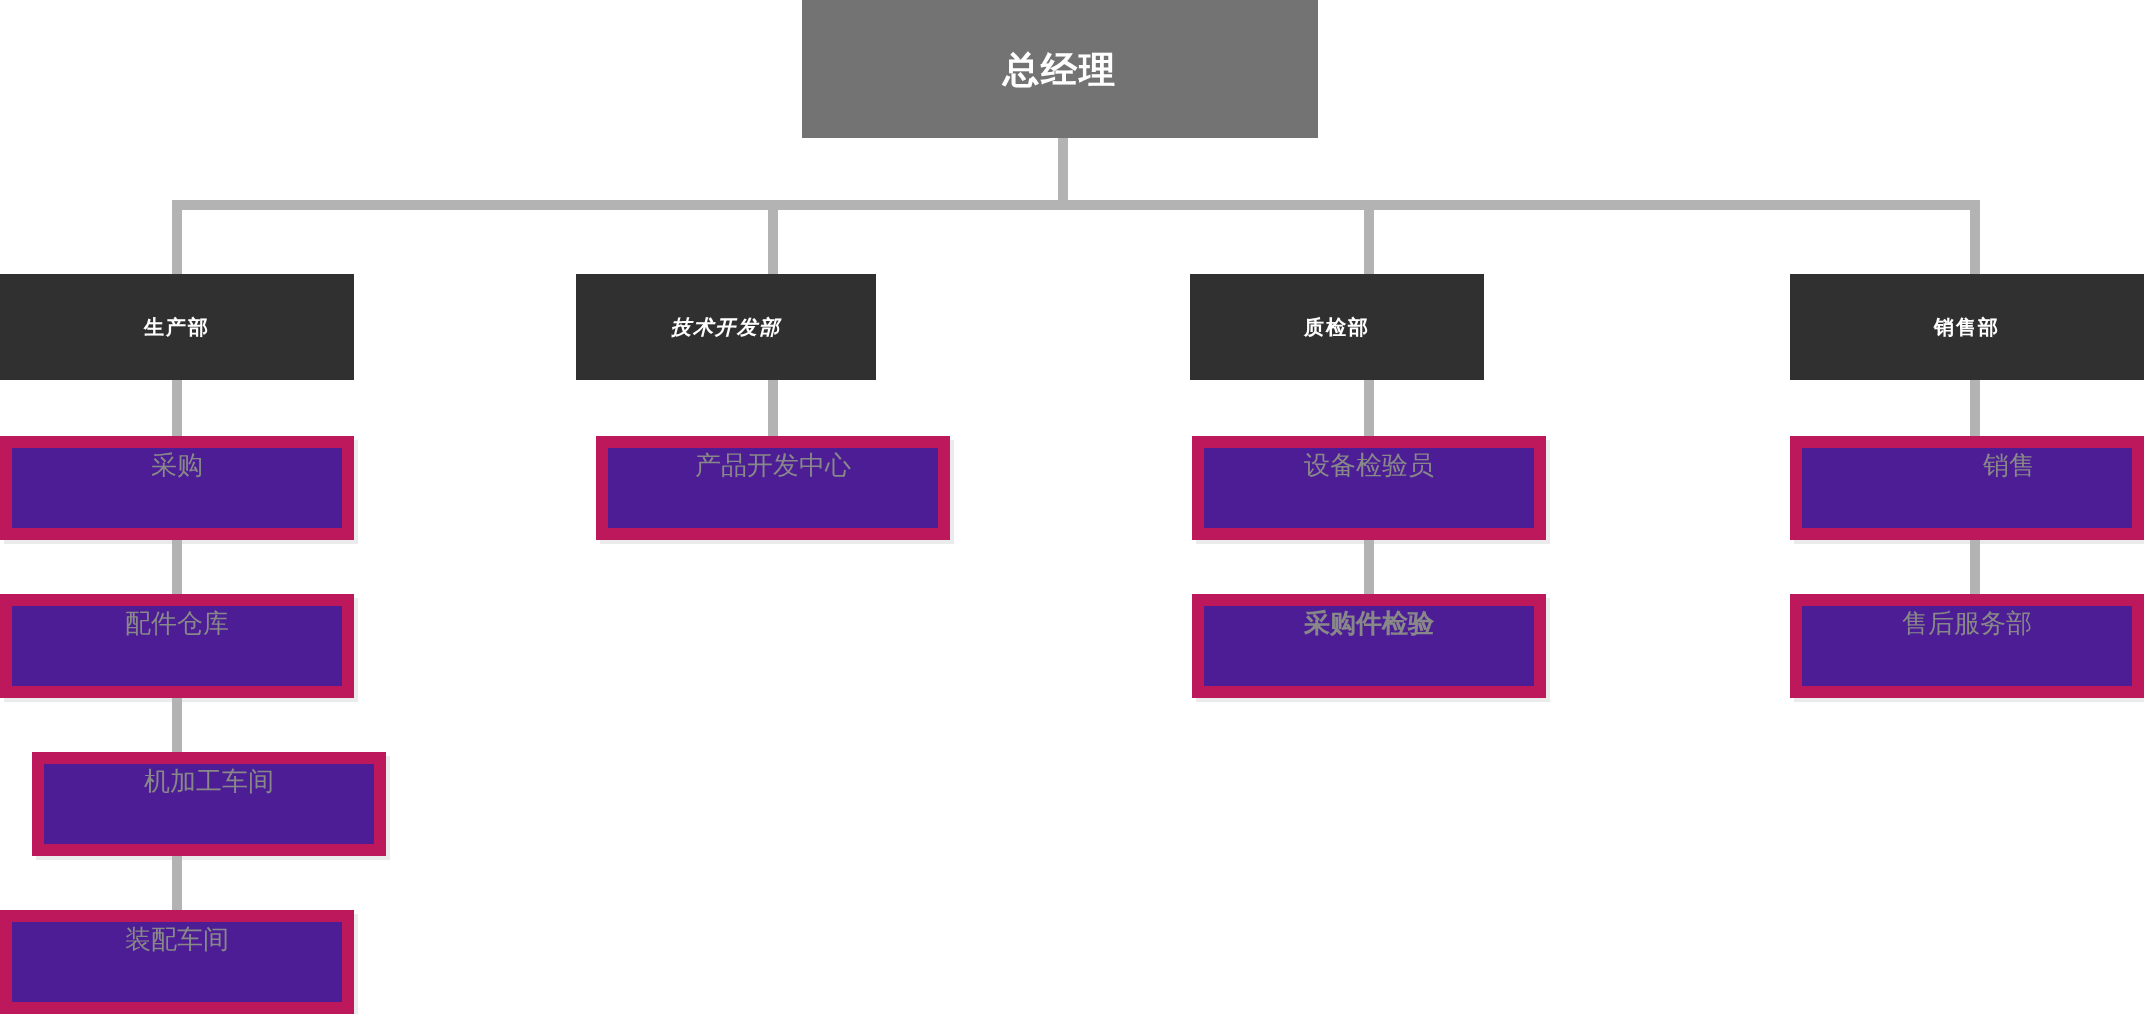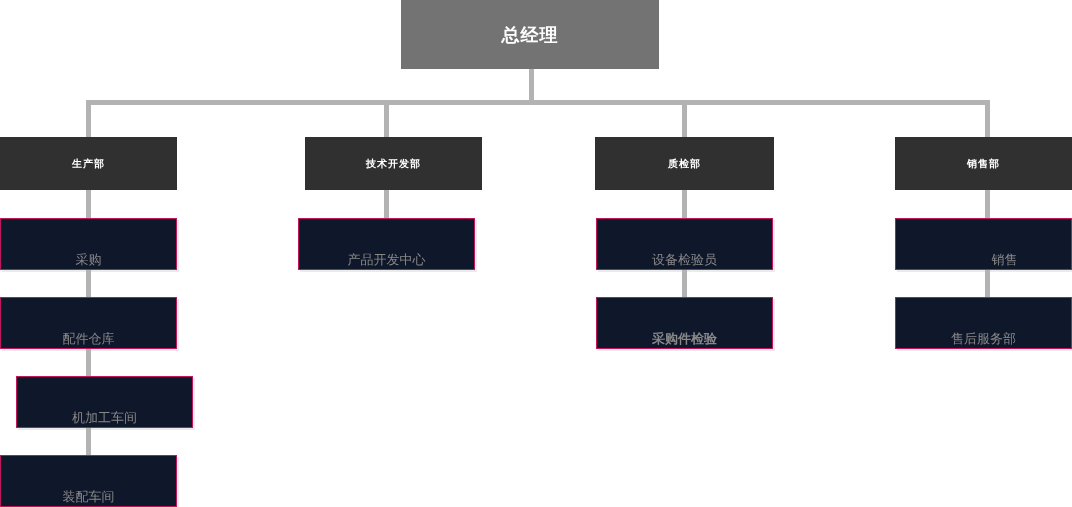--- a/index.html
+++ b/index.html
@@ -114,7 +114,7 @@
     <span>装配车间</span>
   </div>
 
-  <div class="dept-node" style="left:305px; top:137px; width:177px;">
+  <div class="dept-node" style="left:288px; top:137px; width:150px;font-style:italic;">
     <span>技术开发部</span>
   </div>
 

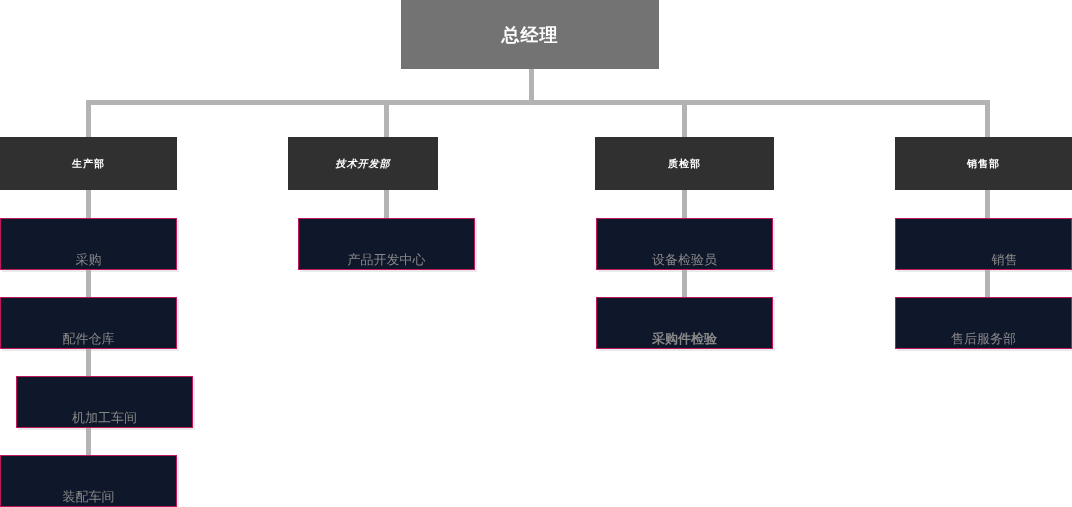--- a/index.html
+++ b/index.html
@@ -123,7 +123,7 @@
     <span>产品开发中心</span>
   </div>
 
-  <div class="dept-node" style="left:595px; top:137px; width:179px;">
+  <div class="dept-node" style="left:595px; top:137px; width:147px;">
     <span>质检部</span>
   </div>
 

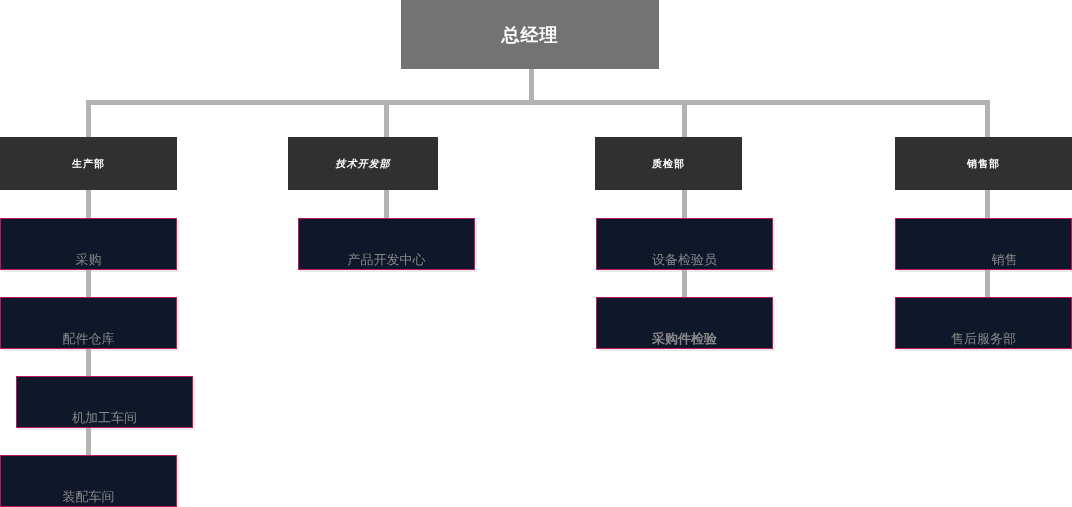--- a/index.html
+++ b/index.html
@@ -62,12 +62,12 @@
   .sub-node {
     position: absolute;
     height: 52px;
-    background: #0f172a;
-    border: 1px solid #be185d;
+    background: #4c1d95;
+    border: 6px solid #be185d;
     color: #888888;
     font-size: 13px;
     display: flex;
-    align-items: flex-end;
+    align-items: flex-start;
     justify-content: center;
     box-sizing: border-box;
     box-shadow: 2px 2px 0 0 #ebebeb;

